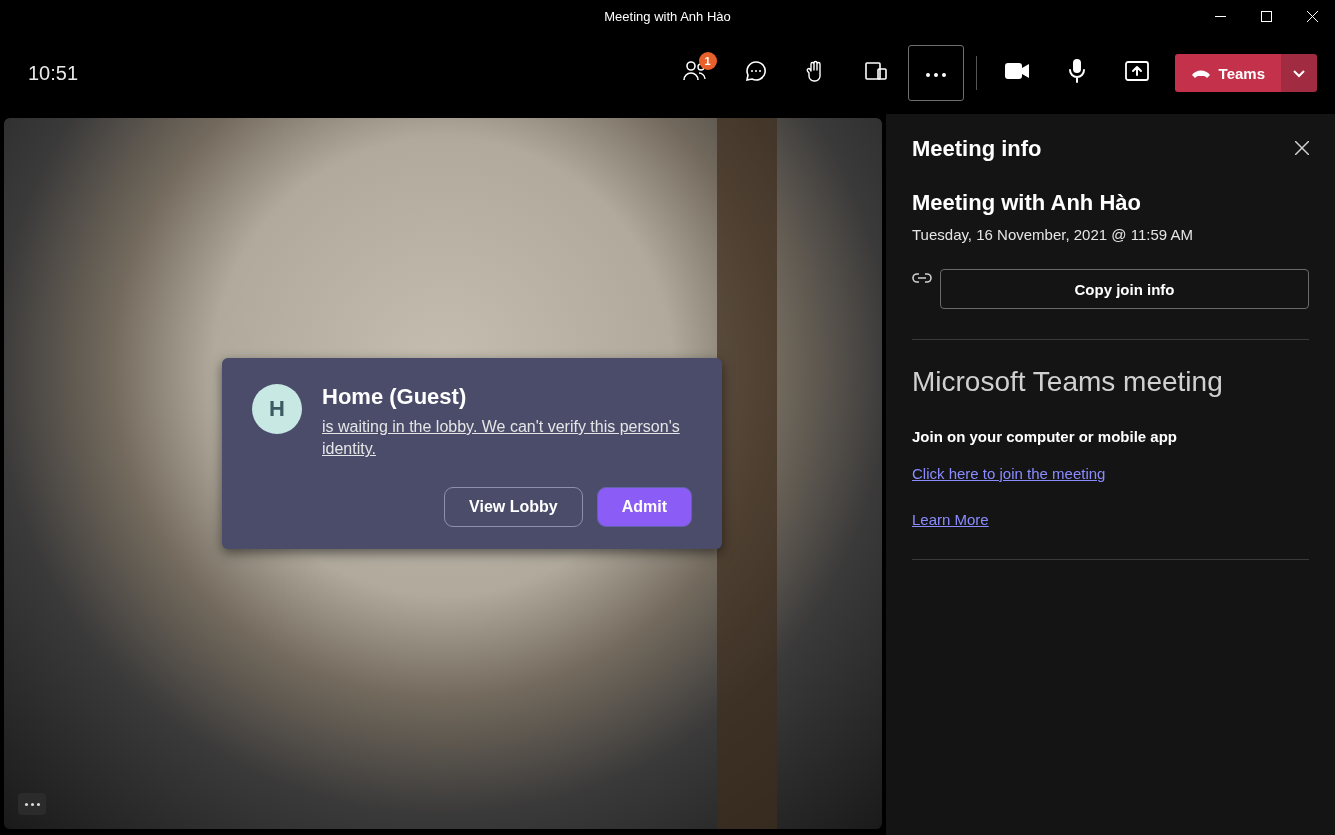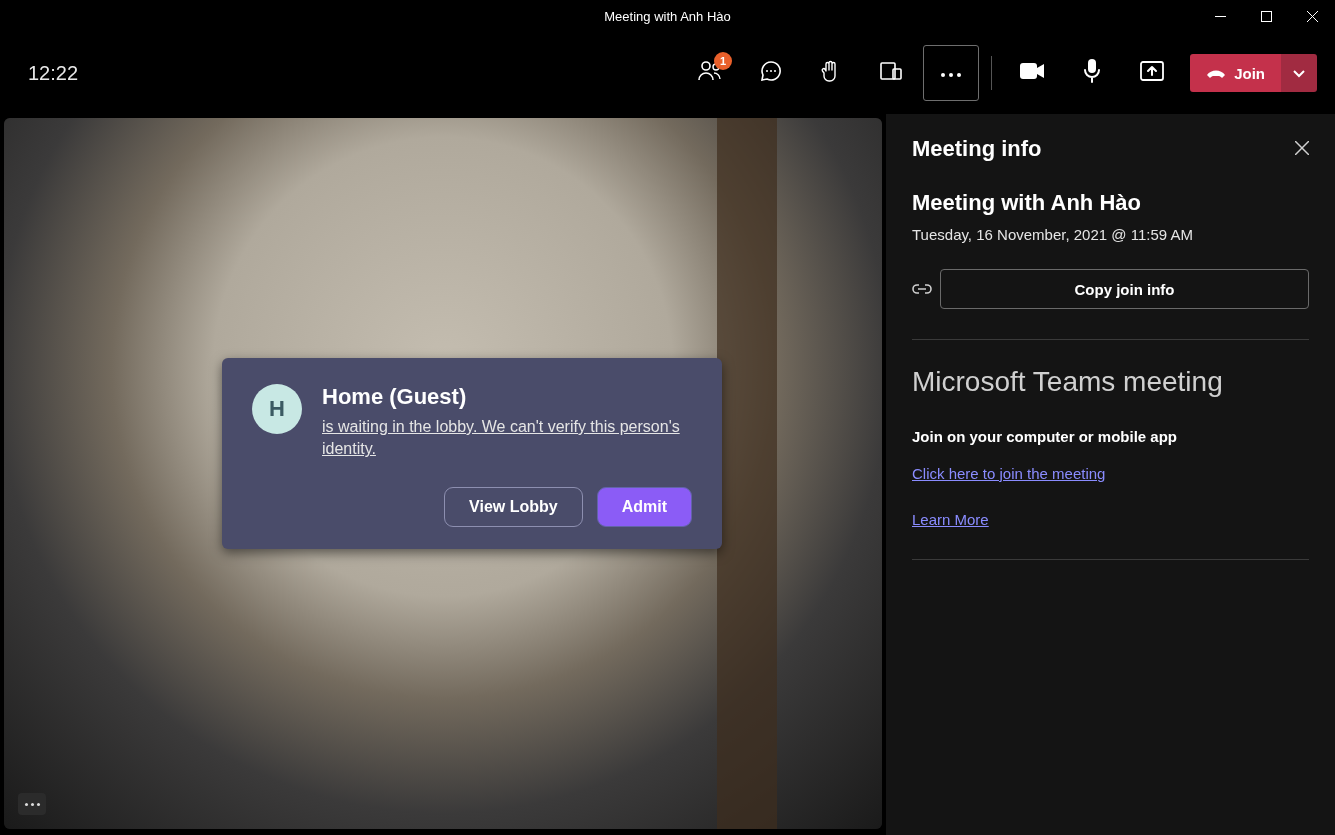--- a/index.html
+++ b/index.html
@@ -79,7 +79,7 @@
 </div>
 
 <div class="toolbar">
-  <div class="time">12:22</div>
+  <div class="time">10:51</div>
   <div class="spacer"></div>
 
   <div class="tool-btn">

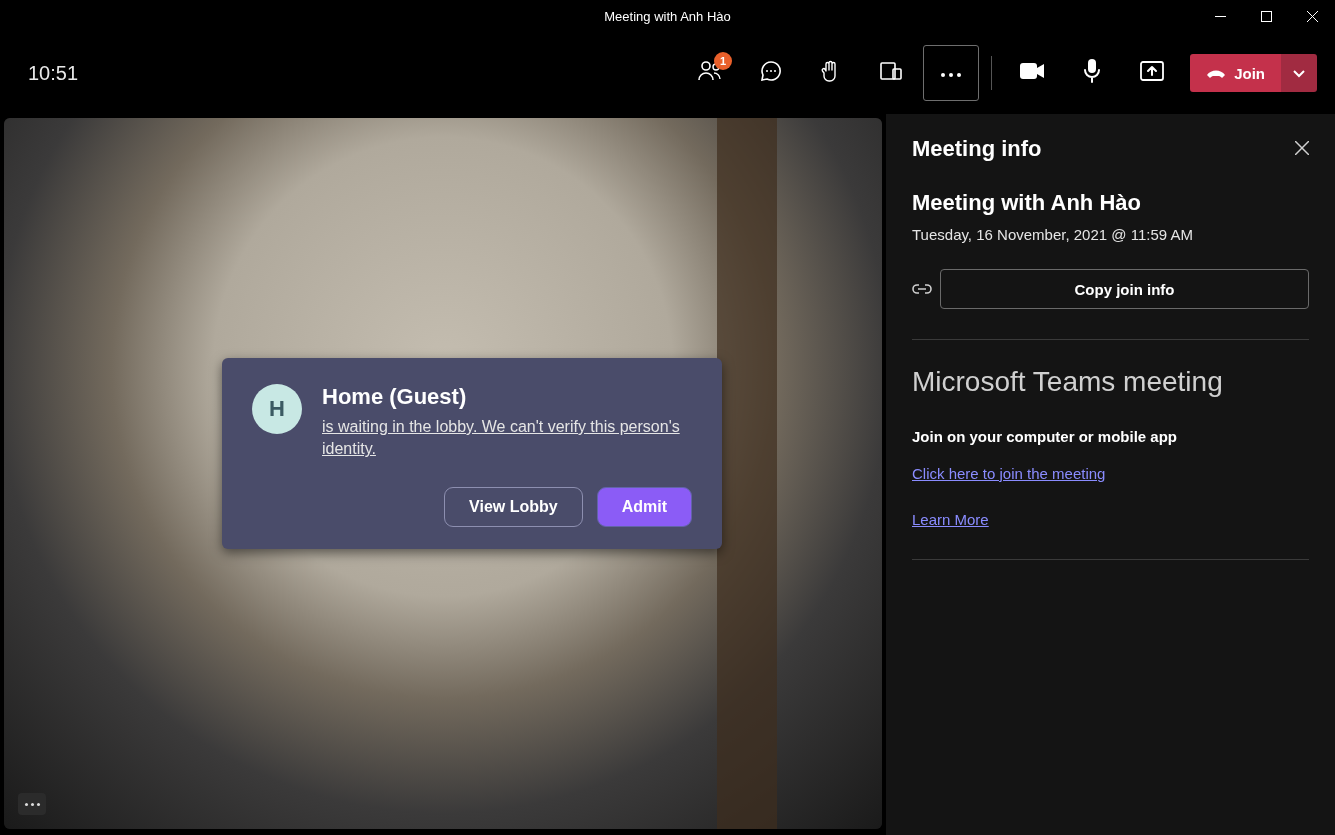--- a/index.html
+++ b/index.html
@@ -168,7 +168,7 @@
             <path d="M1 8c4-6 14-6 18 0l-3 3c-1-1-2-2-3-2H7c-1 0-2 1-3 2z" fill="#fff"></path>
           </svg>
       </span>
-      <span>Join</span>
+      <span>Teams</span>
     </div>
     <div class="leave-caret">
       <span>

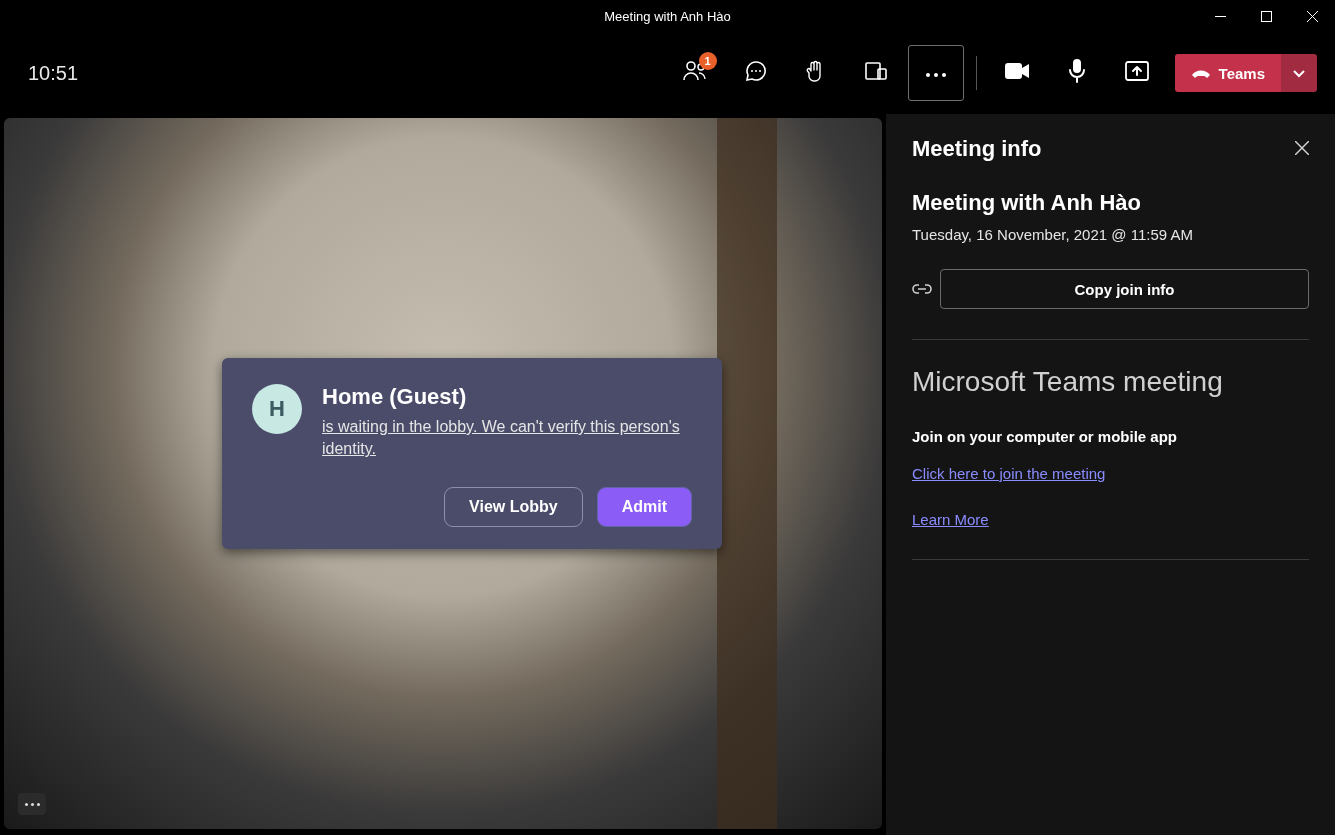--- a/index.html
+++ b/index.html
@@ -44,7 +44,7 @@
   .close-x { font-size: 18px; color: #d0d0d0; }
   .mtg-title { font-size: 22px; font-weight: 600; margin-bottom: 10px; }
   .mtg-date { font-size: 15px; color: #e5e5e5; margin-bottom: 26px; }
-  .copy-row { display:flex; align-items:center; gap: 8px; margin-bottom: 30px; }
+  .copy-row { display:flex; align-items:flex-start; gap: 8px; margin-bottom: 30px; }
   .copy-row .link-icon { width: 20px; }
   .copy-btn { flex:1; border:1px solid #6a6a6a; background: transparent; color:#fff; height:40px; border-radius:4px; font-size:15px; font-weight:600; }
   .hr { border: none; border-top: 1px solid #3a3a3a; margin: 0 0 26px 0; }

